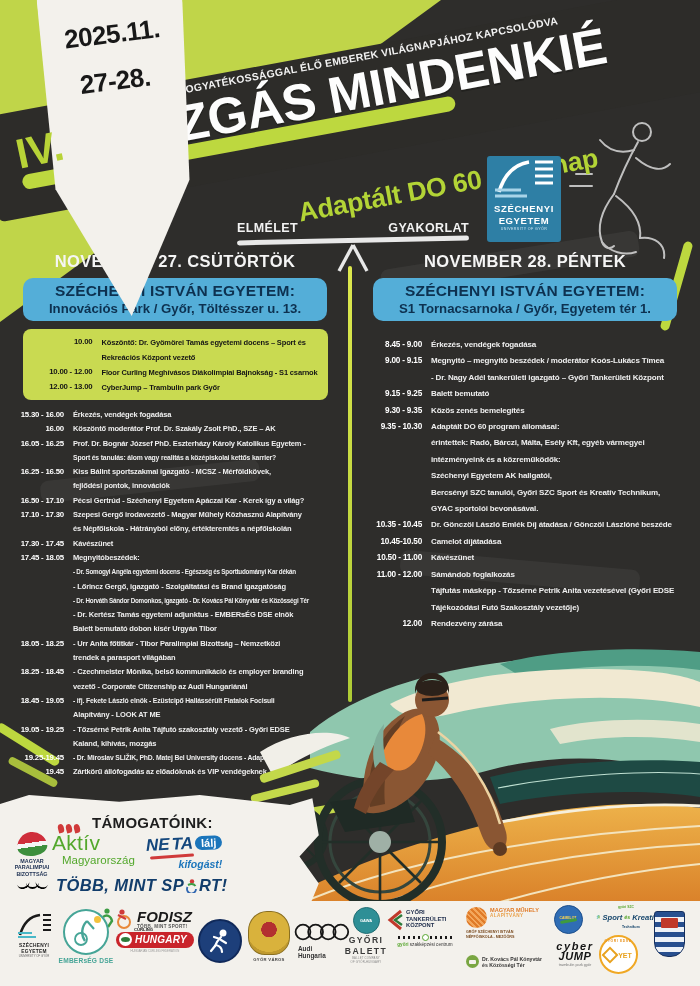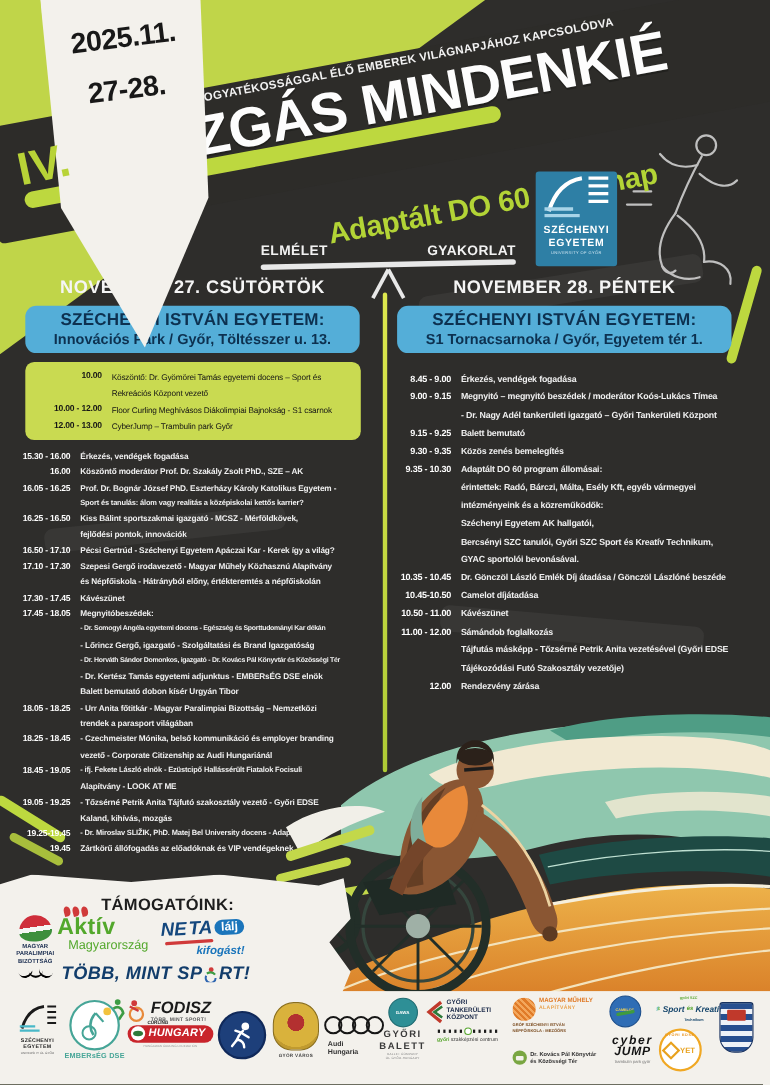--- a/index.html
+++ b/index.html
@@ -45,7 +45,7 @@
   .seesaw svg{display:block;margin:0 auto;}
   
   .col{top:248px;width:350px;z-index:4;}
-  .c1{left:0;} .c2{left:338px;}
+  .c1{left:0;} .c2{left:350px;}
   .dayhdr{margin-top:4px;text-align:center;font-size:16.5px;font-weight:900;
     color:#f5f5f5;letter-spacing:.4px;}
   .venue{width:300px;margin:7px auto 0;background:#54aed8;border-radius:10px;

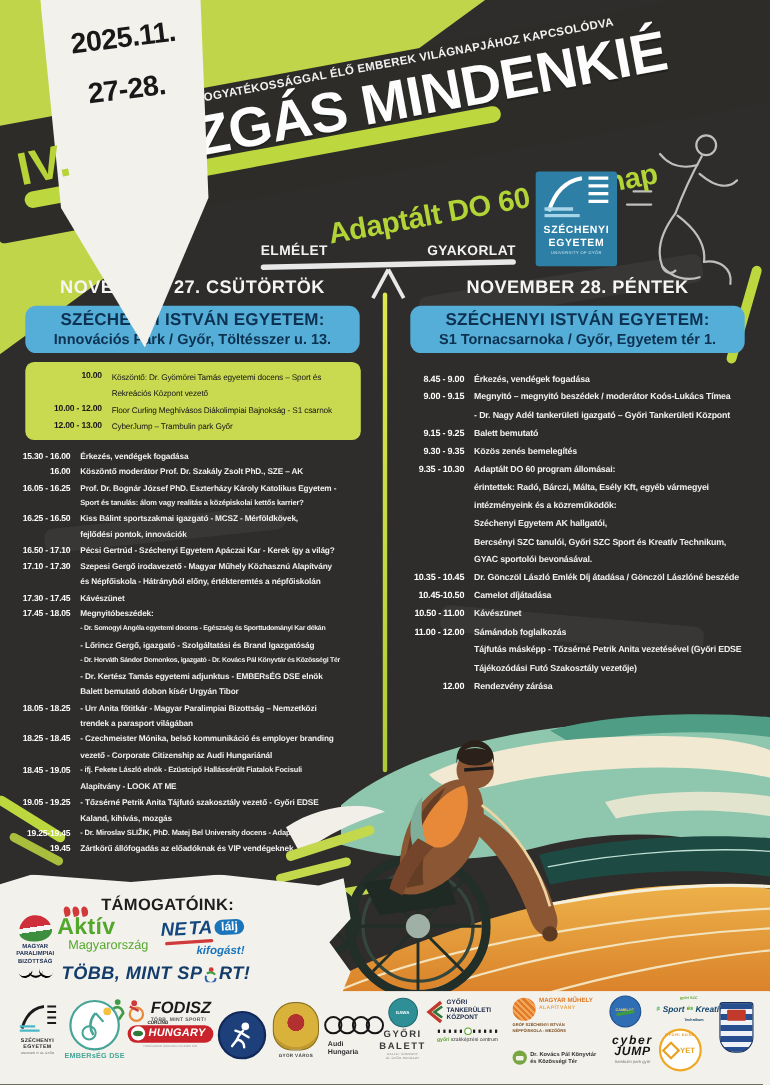--- a/index.html
+++ b/index.html
@@ -65,7 +65,7 @@
   .stext div{line-height:14.3px;white-space:nowrap;}
   .stext div.xs{font-size:6.8px;}
   .stext div.xxs{font-size:6.3px;letter-spacing:-.25px;}
-  .greenbox .stext{color:#151515;font-weight:400;}
+  .greenbox .stext{color:#151515;font-weight:700;}
   .greenbox .stext div{line-height:15px;}
   .c2 .stime{width:72px;flex-basis:72px;line-height:16.4px;font-size:8.2px;}
   .c2 .stext{font-size:8px;}

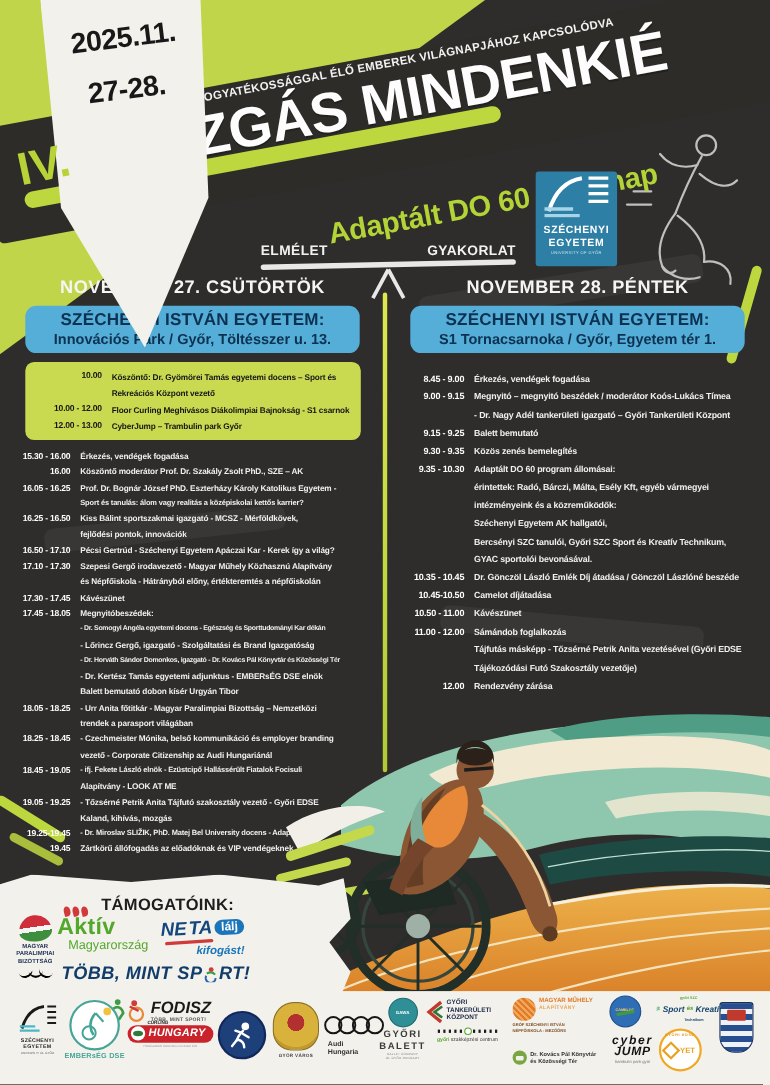--- a/index.html
+++ b/index.html
@@ -351,7 +351,7 @@
         <div class="srow">
           <div class="stime">18.05 - 18.25</div>
           <div class="stext">
-            <div>- Urr Anita főtitkár - Magyar Paralimpiai Bizottság – Nemzetközi</div>
+            <div>- Urr Anita főtitkár - Tibor Paralimpiai Bizottság – Nemzetközi</div>
             <div>trendek a parasport világában</div>
           </div>
         </div>

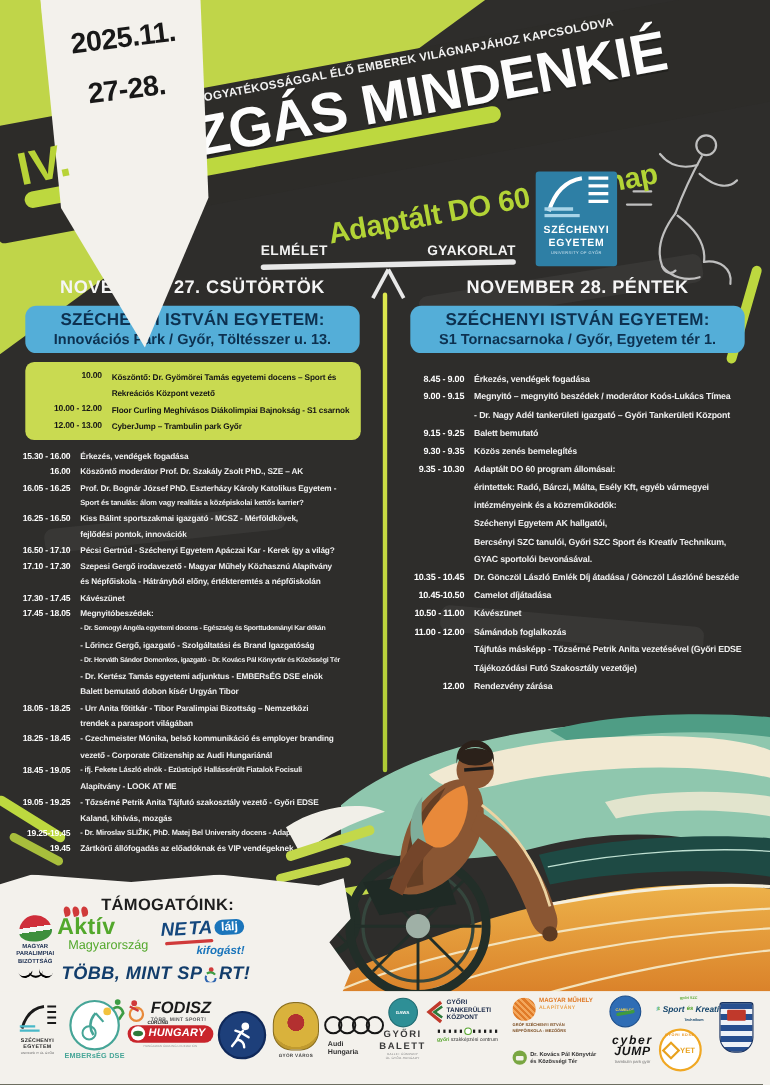--- a/index.html
+++ b/index.html
@@ -94,7 +94,7 @@
   .aktiv .petals{display:flex;margin-left:6px;}
   .aktiv .petals i{width:6px;height:9px;background:#d03a3a;border-radius:50% 50% 50% 0;
     margin-right:2px;transform:rotate(-15deg);}
-  .aktiv .nm{font-size:21px;font-weight:700;color:#53a82c;line-height:20px;letter-spacing:.3px;}
+  .aktiv .nm{font-size:21px;font-weight:400;color:#53a82c;line-height:20px;letter-spacing:.3px;}
   .aktiv .sub{font-size:11.5px;font-weight:400;color:#53a82c;margin:1px 0 0 10px;}
   .neta{left:146px;top:834px;z-index:8;}
   .neta .row{display:flex;align-items:center;transform:rotate(-3deg);}

